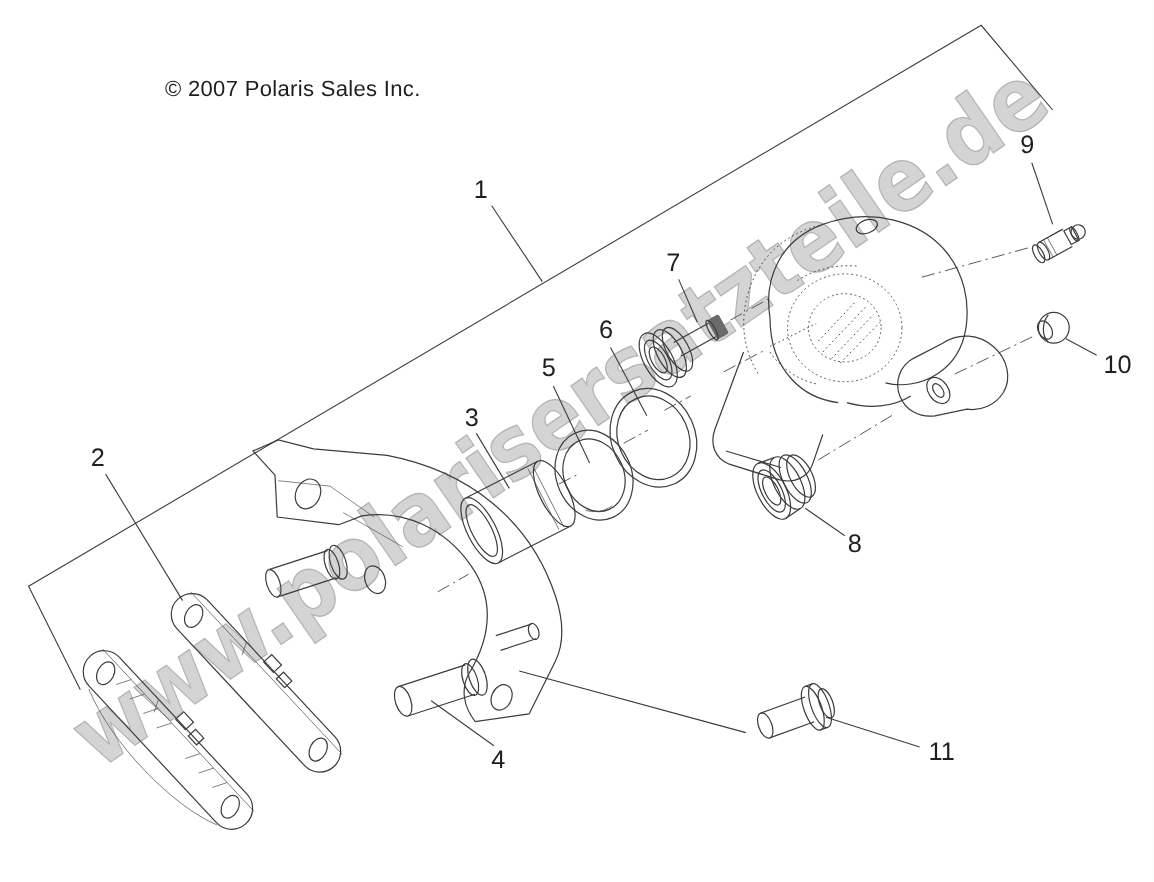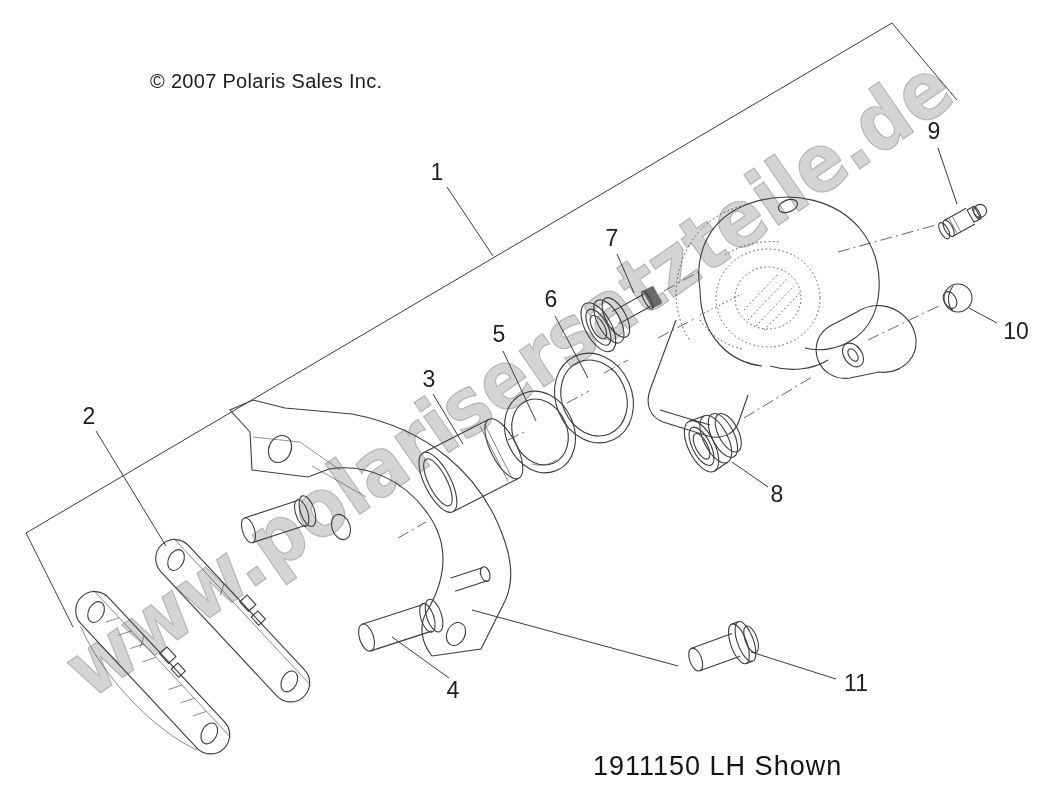--- a/index.html
+++ b/index.html
@@ -241,7 +241,6 @@
 
   </svg>
 
-  <div class="caption">1911150 LH Shown</div>
 
 </div>
 

